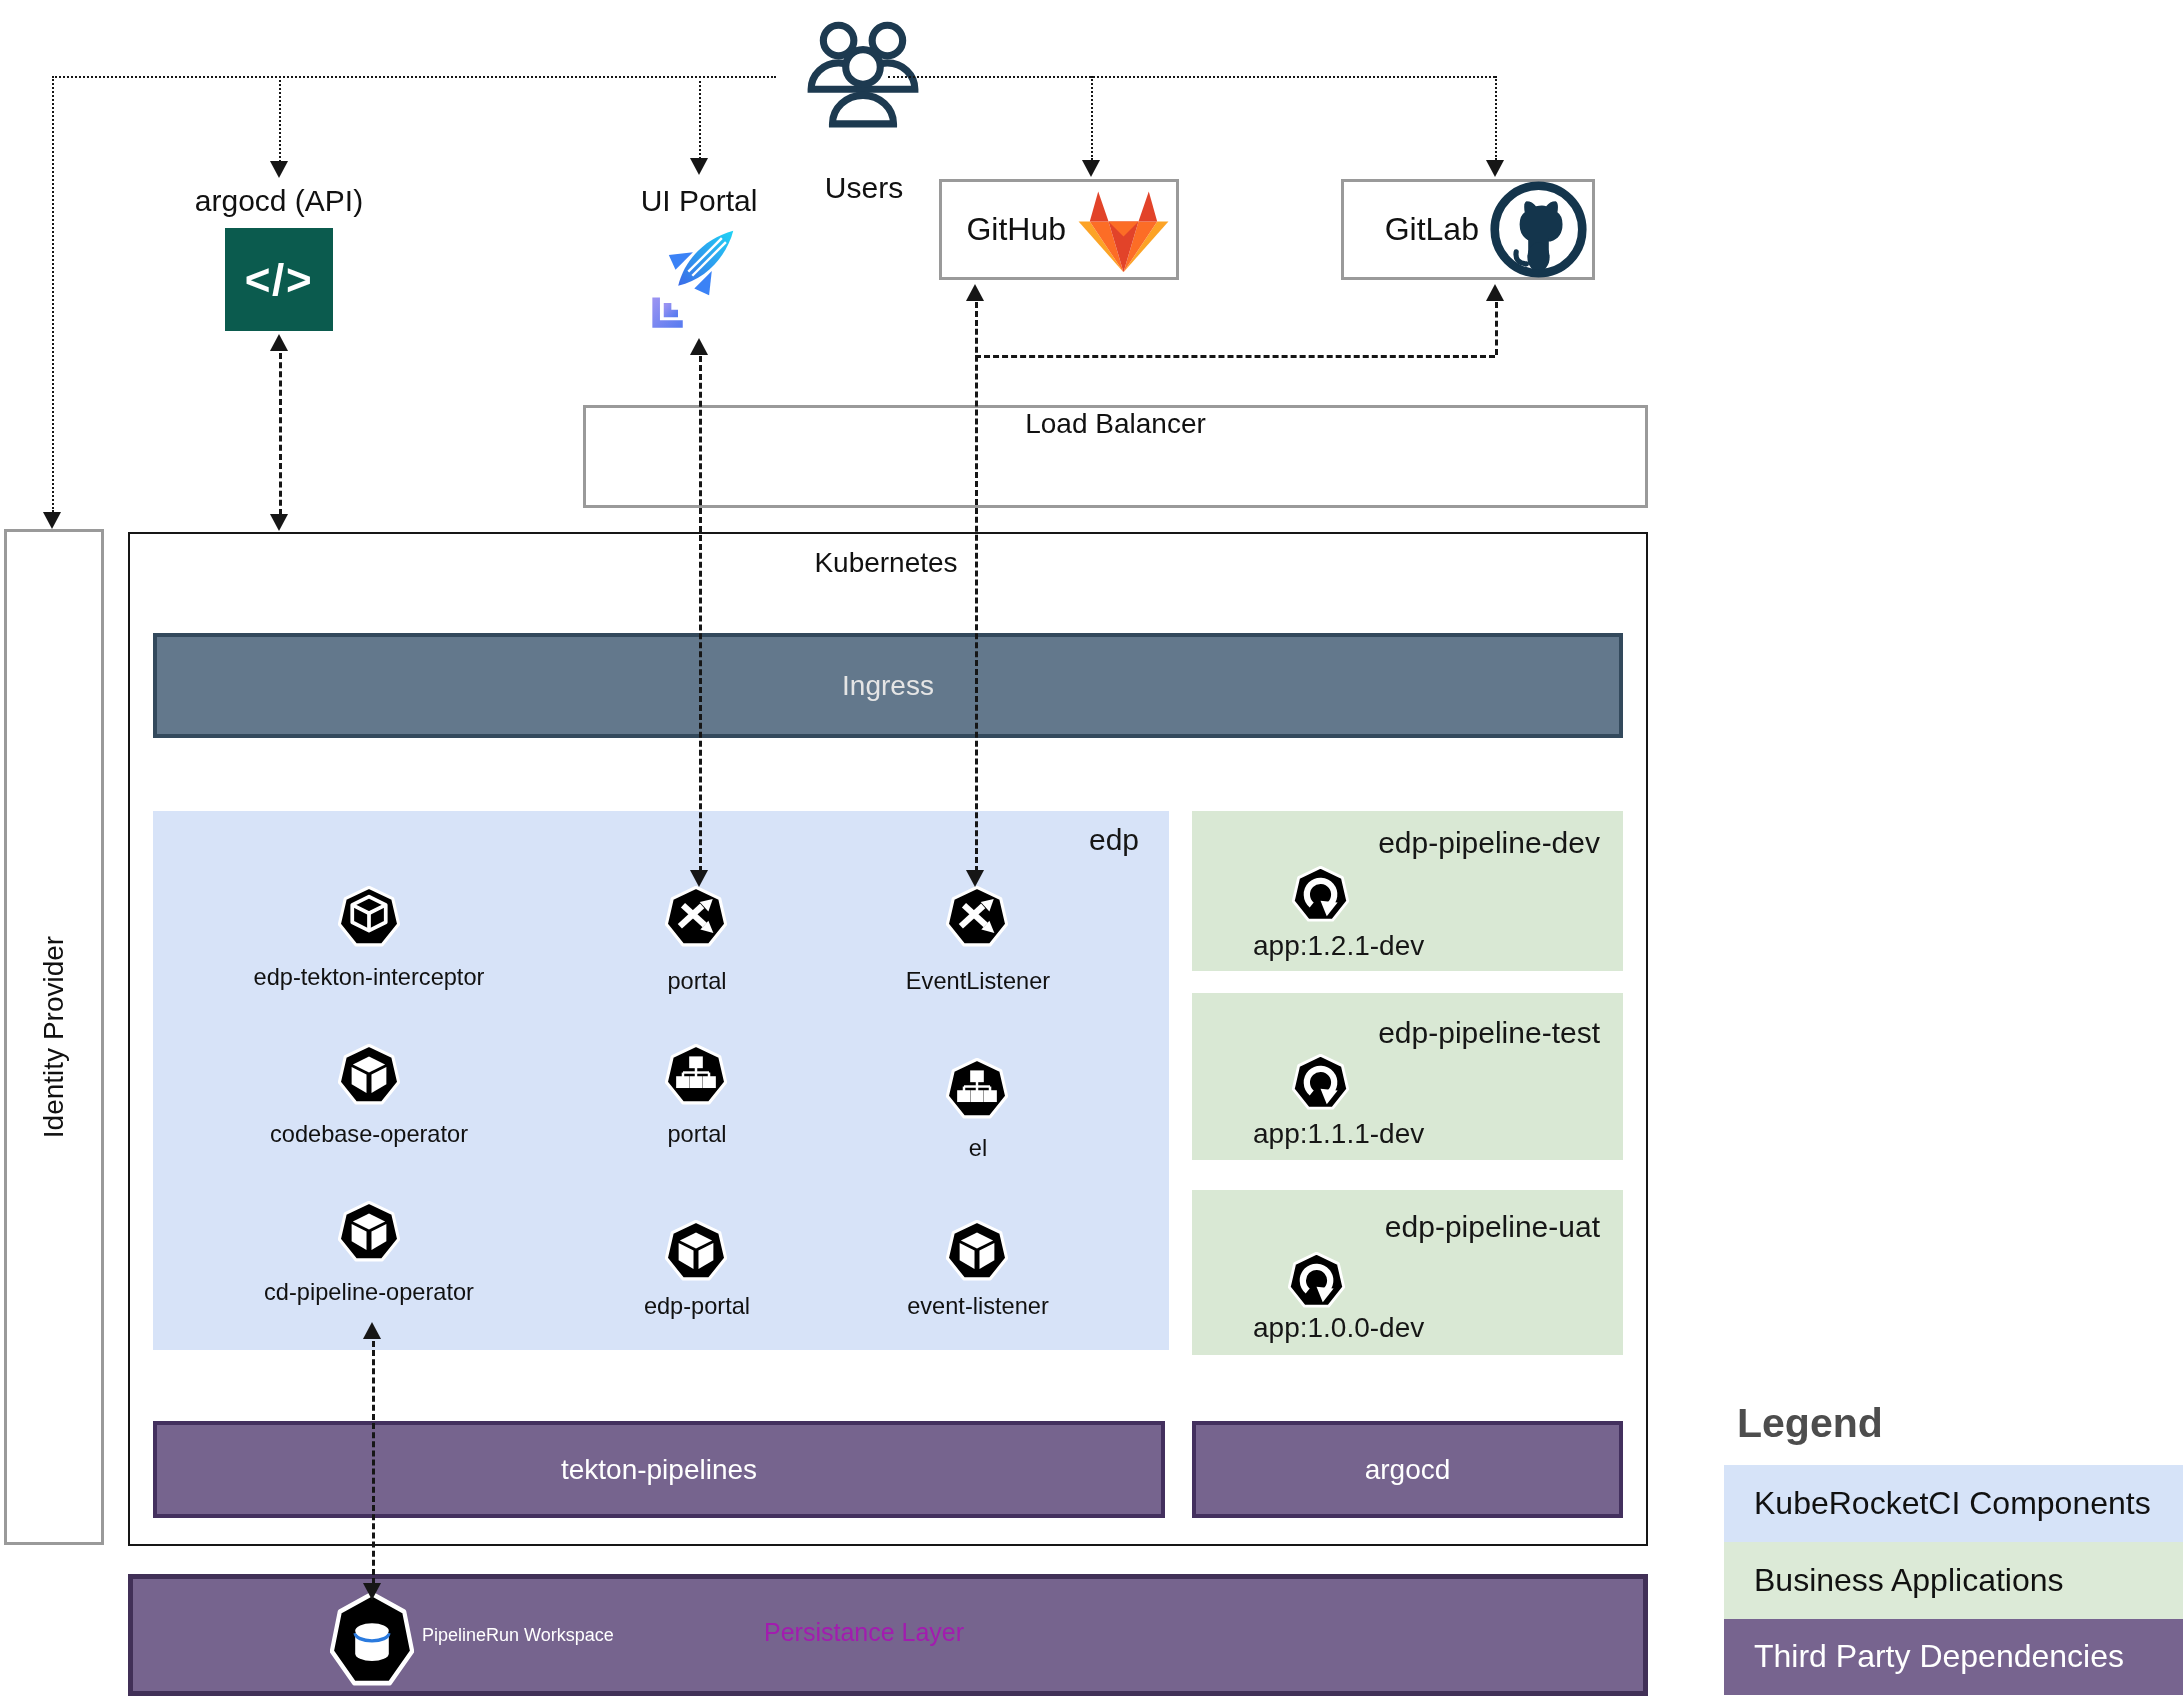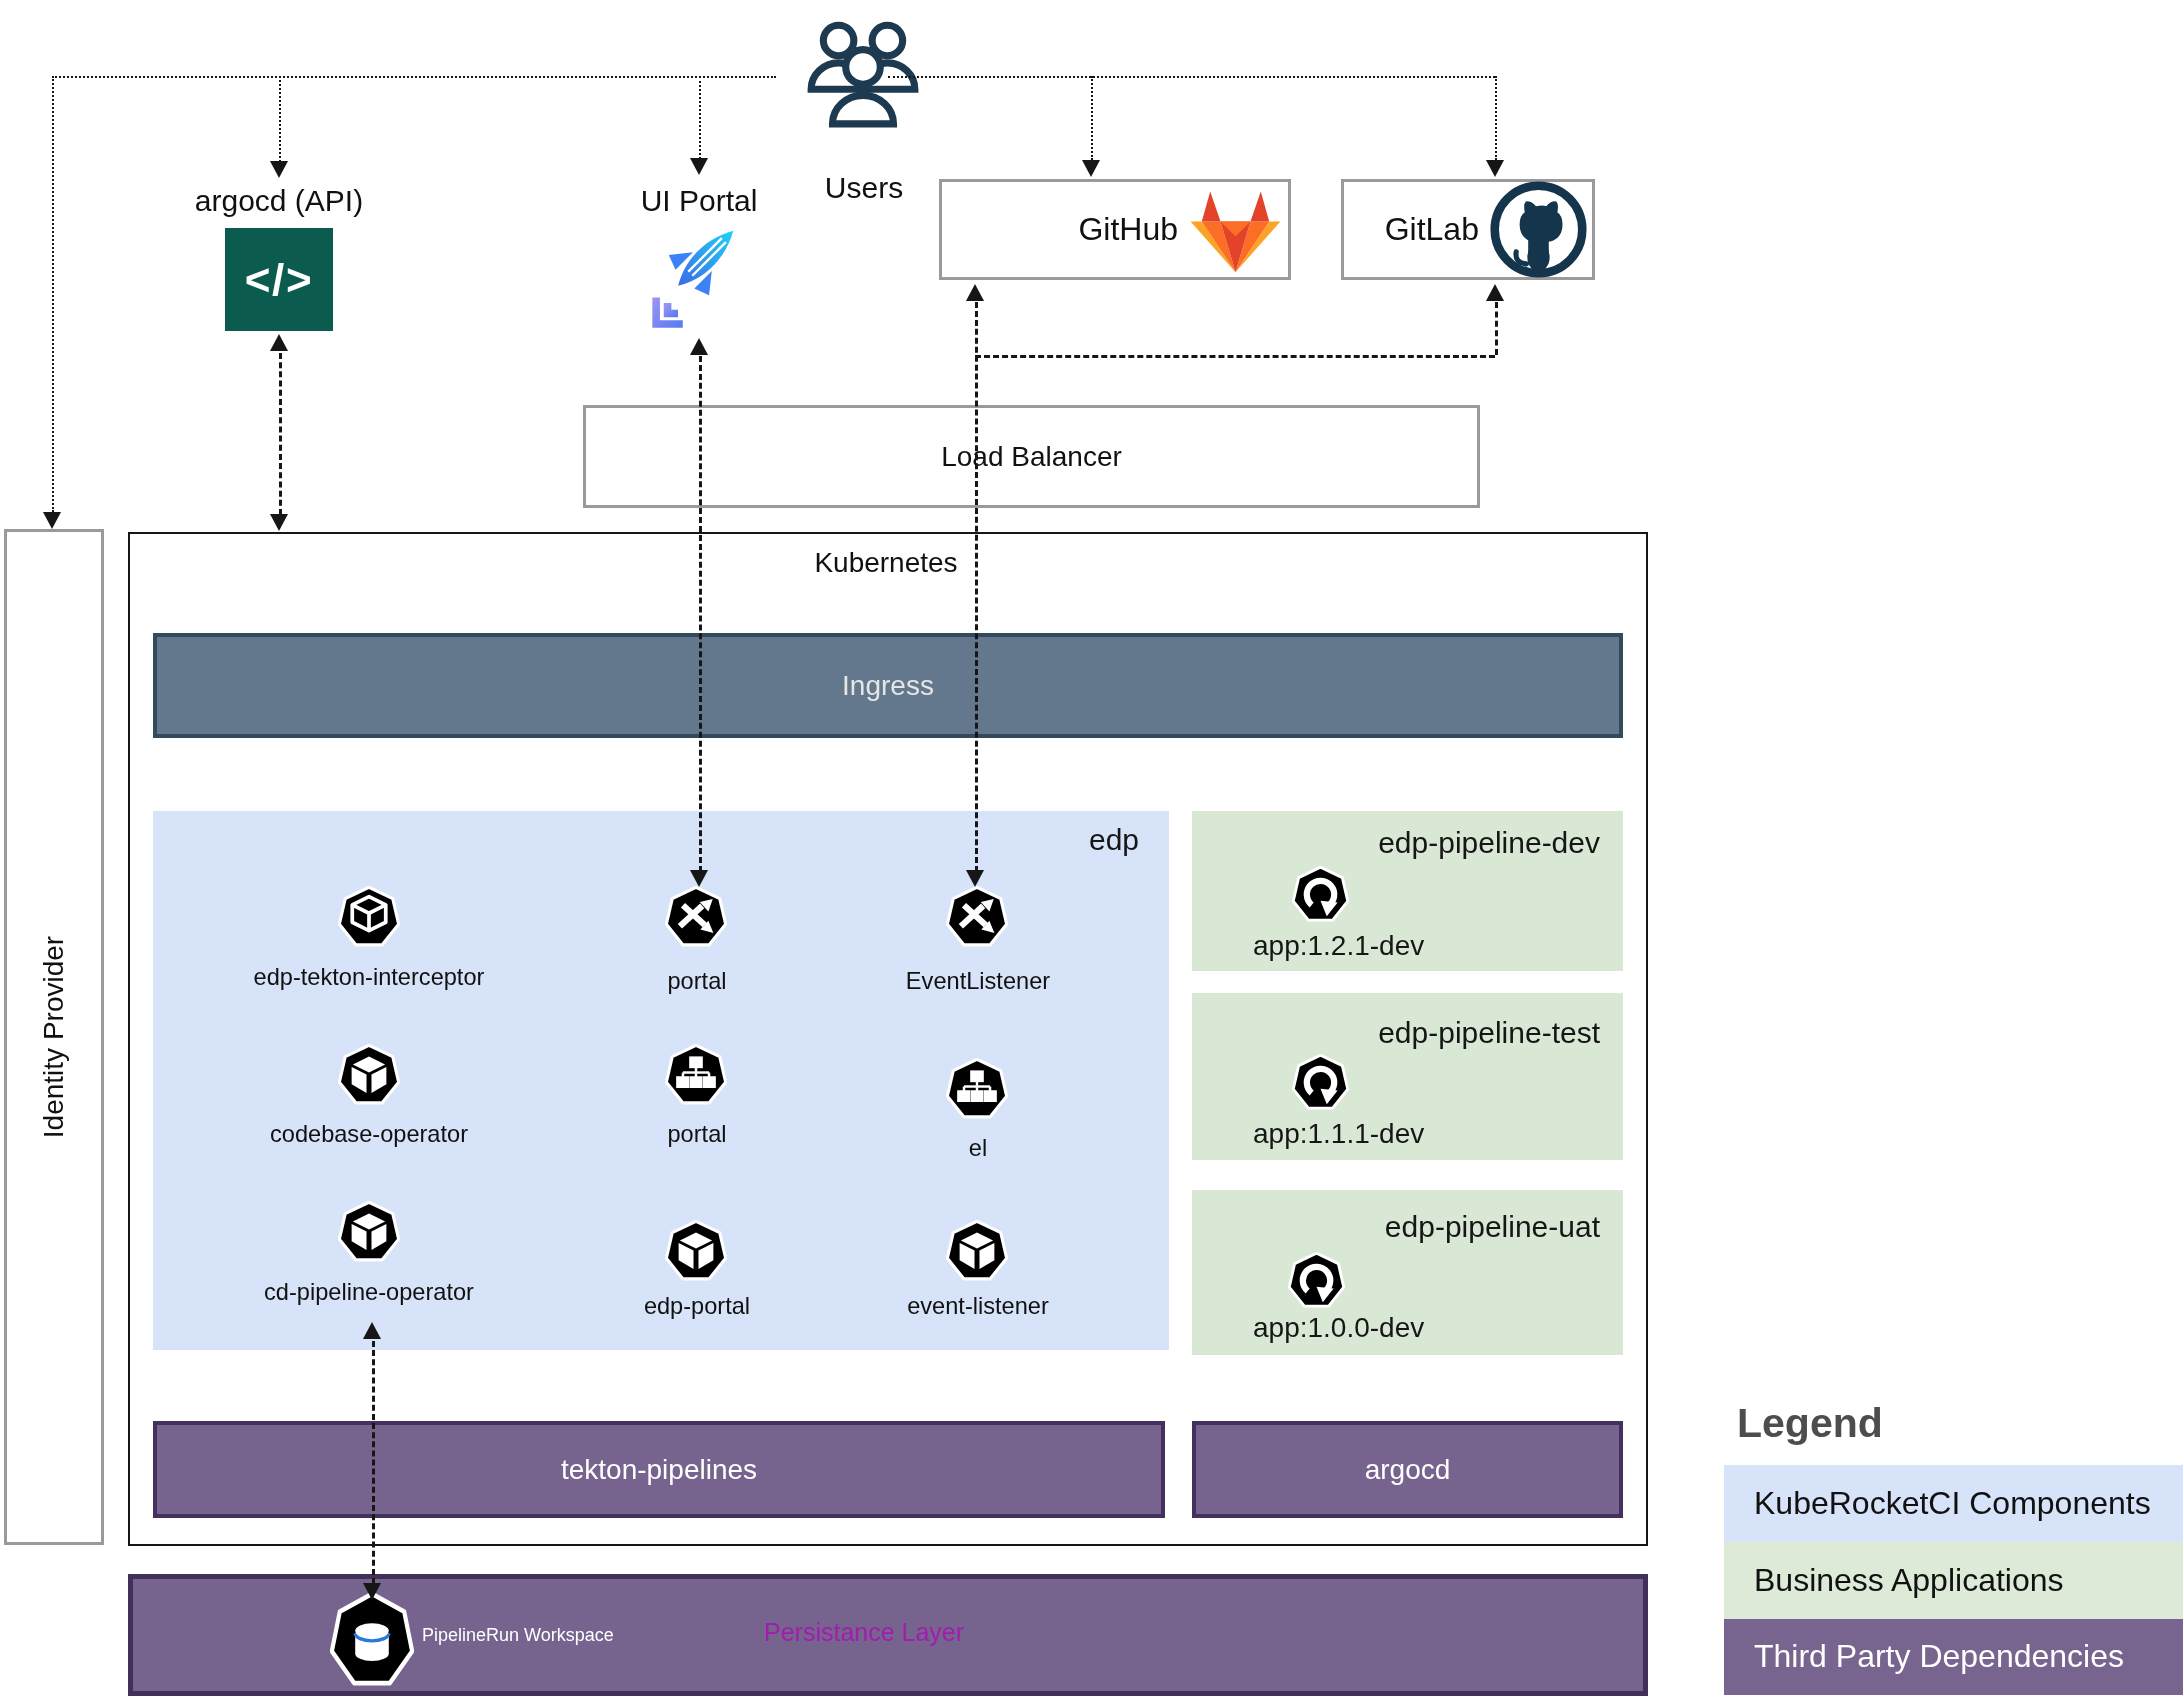--- a/index.html
+++ b/index.html
@@ -182,7 +182,7 @@
     </g>
   </svg>
 
-  <div class="gbox" style="left:939px;top:179px;width:352px;height:101px;display:flex;align-items:center;justify-content:flex-end;gap:10px;padding-right:5px;">
+  <div class="gbox" style="left:939px;top:179px;width:240px;height:101px;display:flex;align-items:center;justify-content:flex-end;gap:10px;padding-right:5px;">
     <span class="boxtitle">GitHub</span>
     <svg width="95" height="88" viewBox="0 0 100 94">
       <polygon fill="#fca326" points="2,38 14,38 50,92"></polygon>

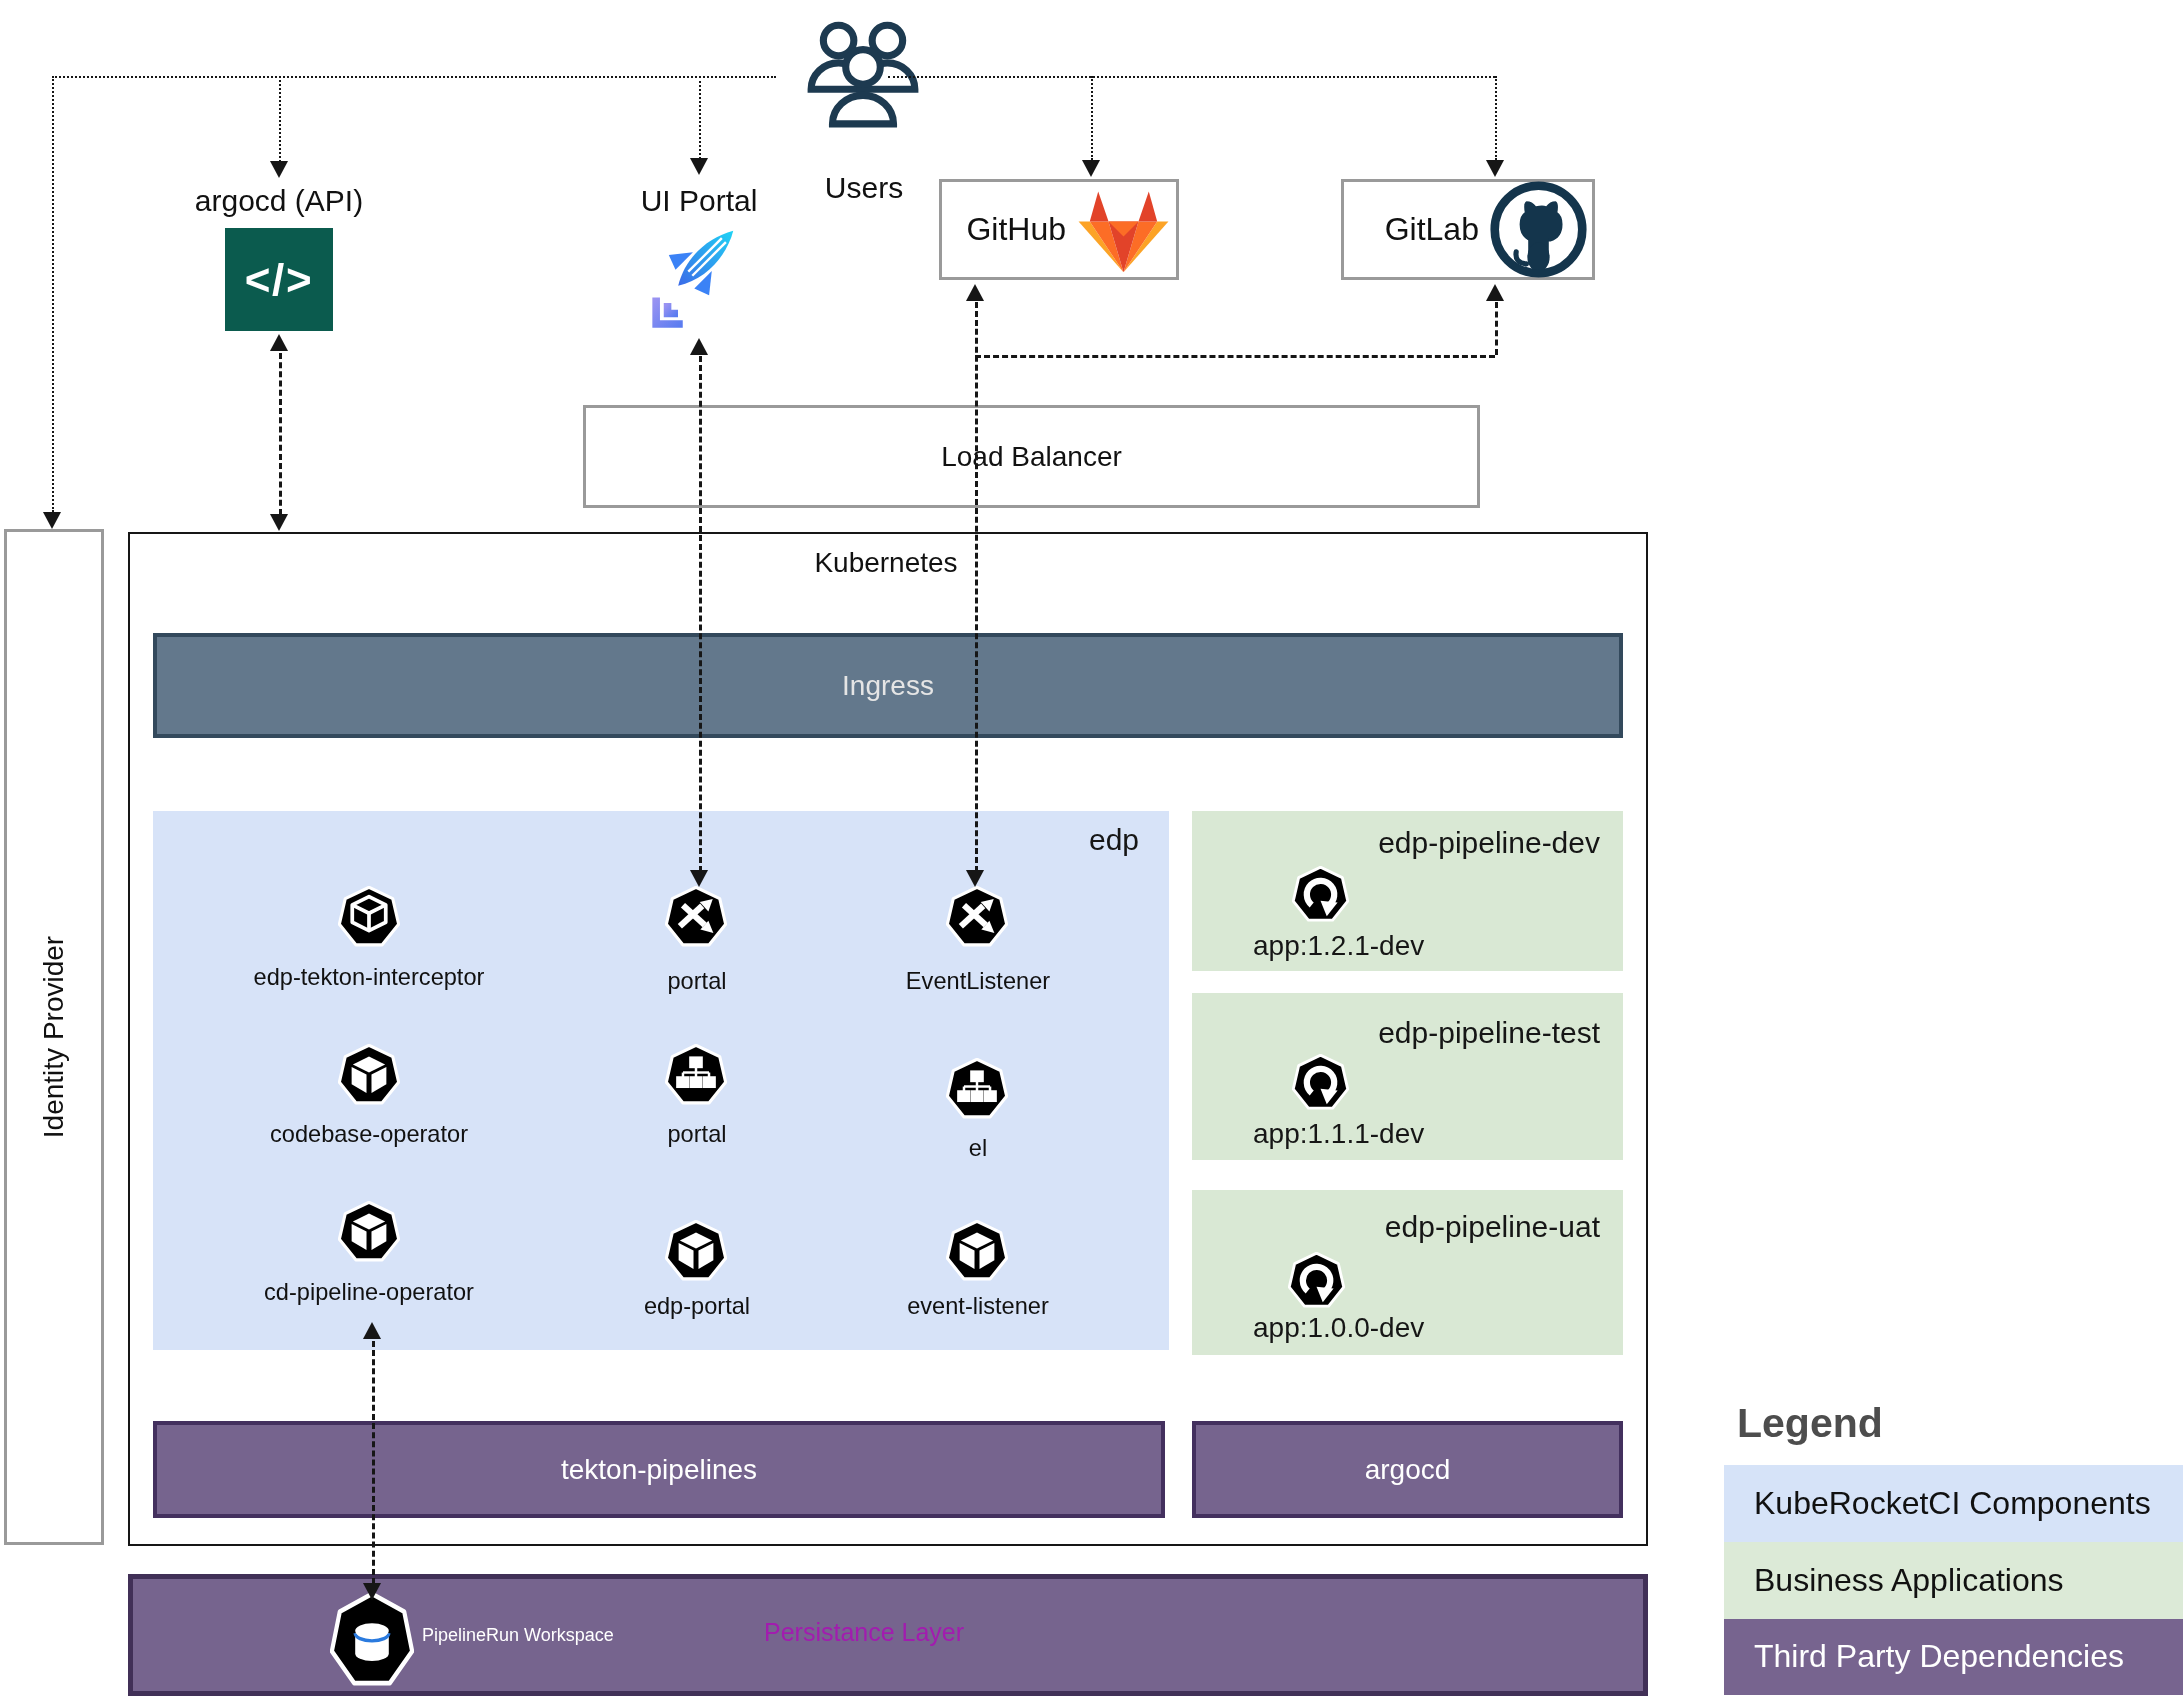--- a/index.html
+++ b/index.html
@@ -212,7 +212,7 @@
     </svg>
   </div>
 
-  <div class="gbox" style="left:583px;top:405px;width:897px;height:103px;display:flex;align-items:center;justify-content:center;">
+  <div class="gbox" style="left:583px;top:405px;width:1065px;height:103px;display:flex;align-items:flex-start;justify-content:center;">
     <span style="font-size:28px;">Load Balancer</span>
   </div>
 

